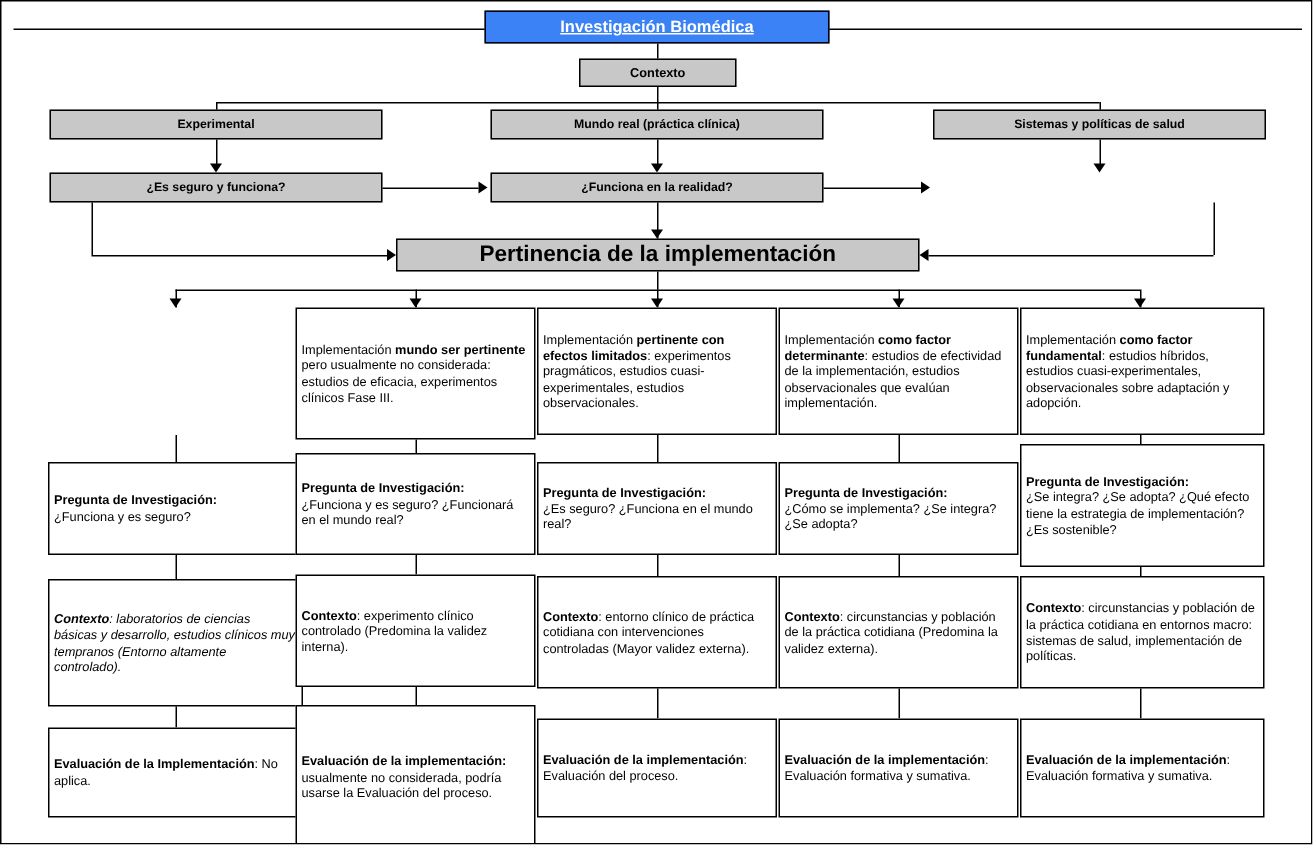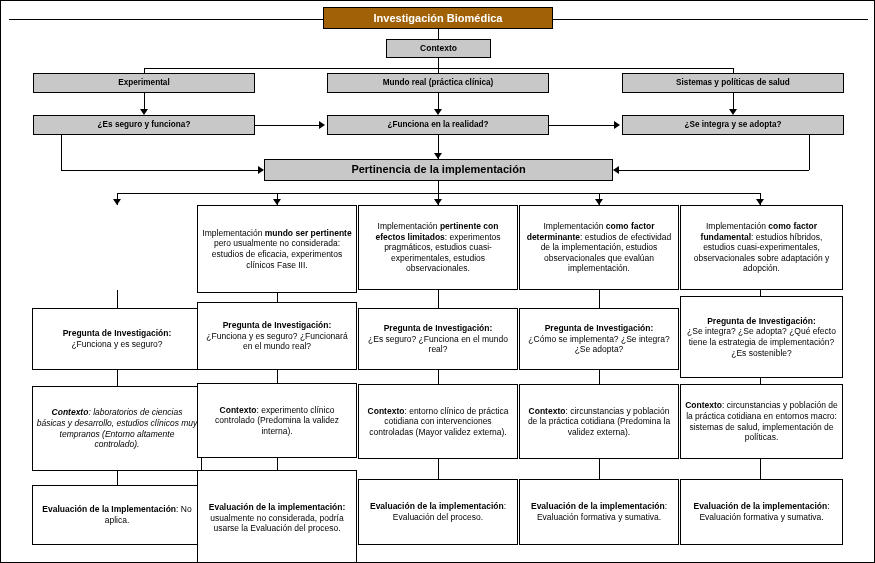--- a/index.html
+++ b/index.html
@@ -35,7 +35,7 @@
   }
   .title-bar {
     position: absolute;
-    background: #a16207;
+    background: #3b82f6;
     color: #ffffff;
     font-weight: bold;
     font-size: 11px;
@@ -45,6 +45,7 @@
     justify-content: center;
     border: 1px solid #000;
     box-sizing: border-box;
+    text-decoration: underline;
   }
   .grey {
     background: #c8c8c8;

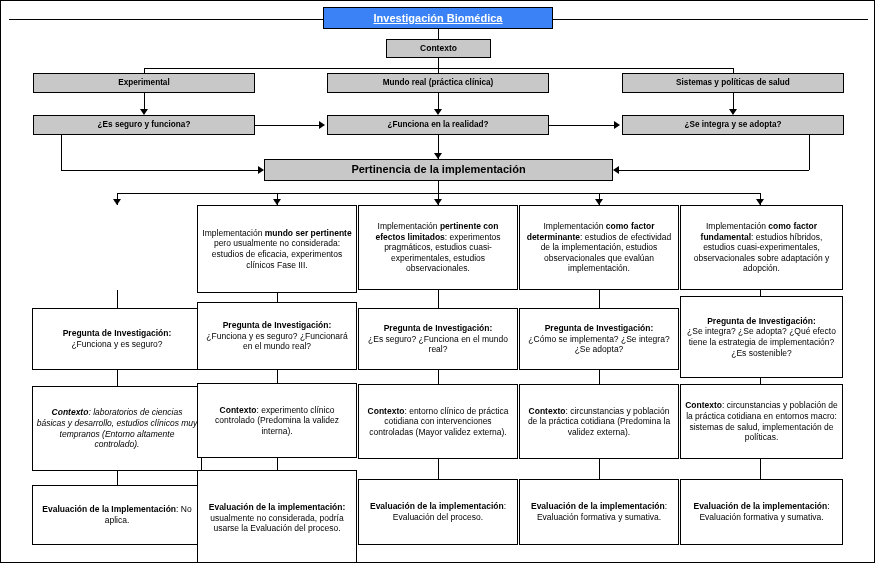--- a/index.html
+++ b/index.html
@@ -24,7 +24,7 @@
     box-sizing: border-box;
     border: 1px solid #000;
     background: #ffffff;
-    text-align: center;
+    text-align: left;
     font-size: 8.5px;
     line-height: 1.25;
     color: #000;

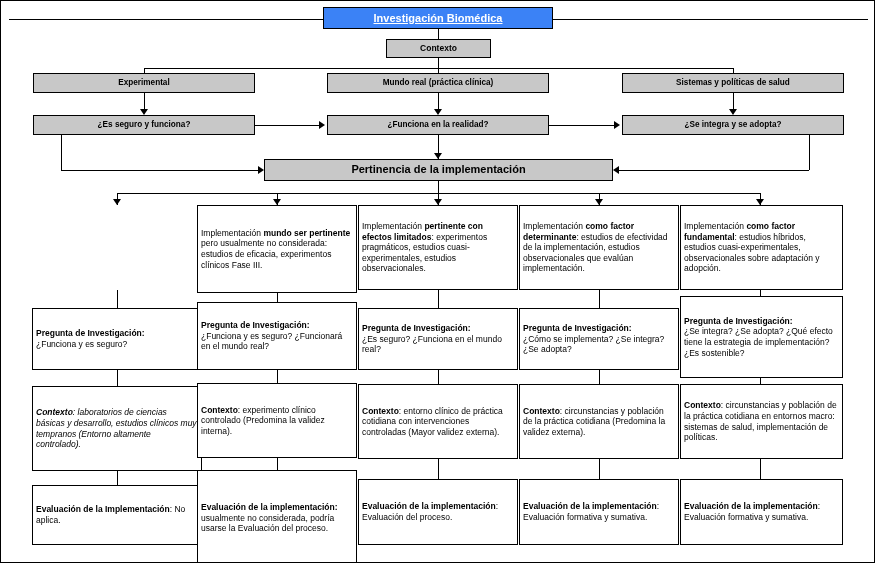--- a/index.html
+++ b/index.html
@@ -120,7 +120,6 @@
 
   <div class="node grey bold col-head" style="left:32px; top:114px; width:222px; height:20px;">¿Es seguro y funciona?</div>
   <div class="node grey bold col-head" style="left:326px; top:114px; width:222px; height:20px;">¿Funciona en la realidad?</div>
-  <div class="node grey bold col-head" style="left:621px; top:114px; width:222px; height:20px;">¿Se integra y se adopta?</div>
 
   <div class="line h" style="left:254px; top:124px; width:64px;"></div>
   <div class="arrow-right" style="left:318px; top:120px;"></div>

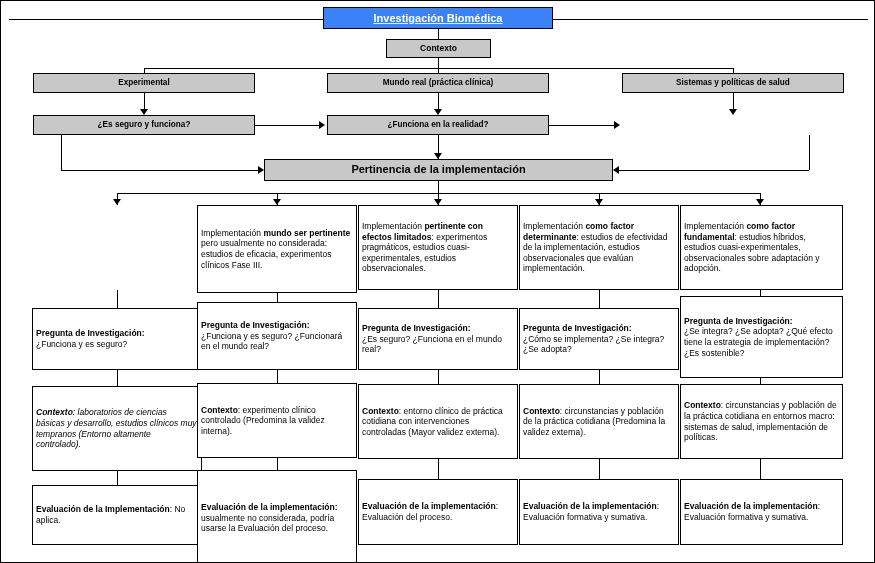--- a/index.html
+++ b/index.html
@@ -126,7 +126,7 @@
   <div class="line h" style="left:548px; top:124px; width:65px;"></div>
   <div class="arrow-right" style="left:613px; top:120px;"></div>
 
-  <div class="node grey bold" style="left:263px; top:158px; width:349px; height:22px; font-size:11px;">Pertinencia de la implementación</div>
+  <div class="node grey bold" style="left:263px; top:158px; width:349px; height:22px; font-size:15px;">Pertinencia de la implementación</div>
 
   <div class="line v" style="left:60px; top:134px; height:35px;"></div>
   <div class="line h" style="left:60px; top:169px; width:197px;"></div>

